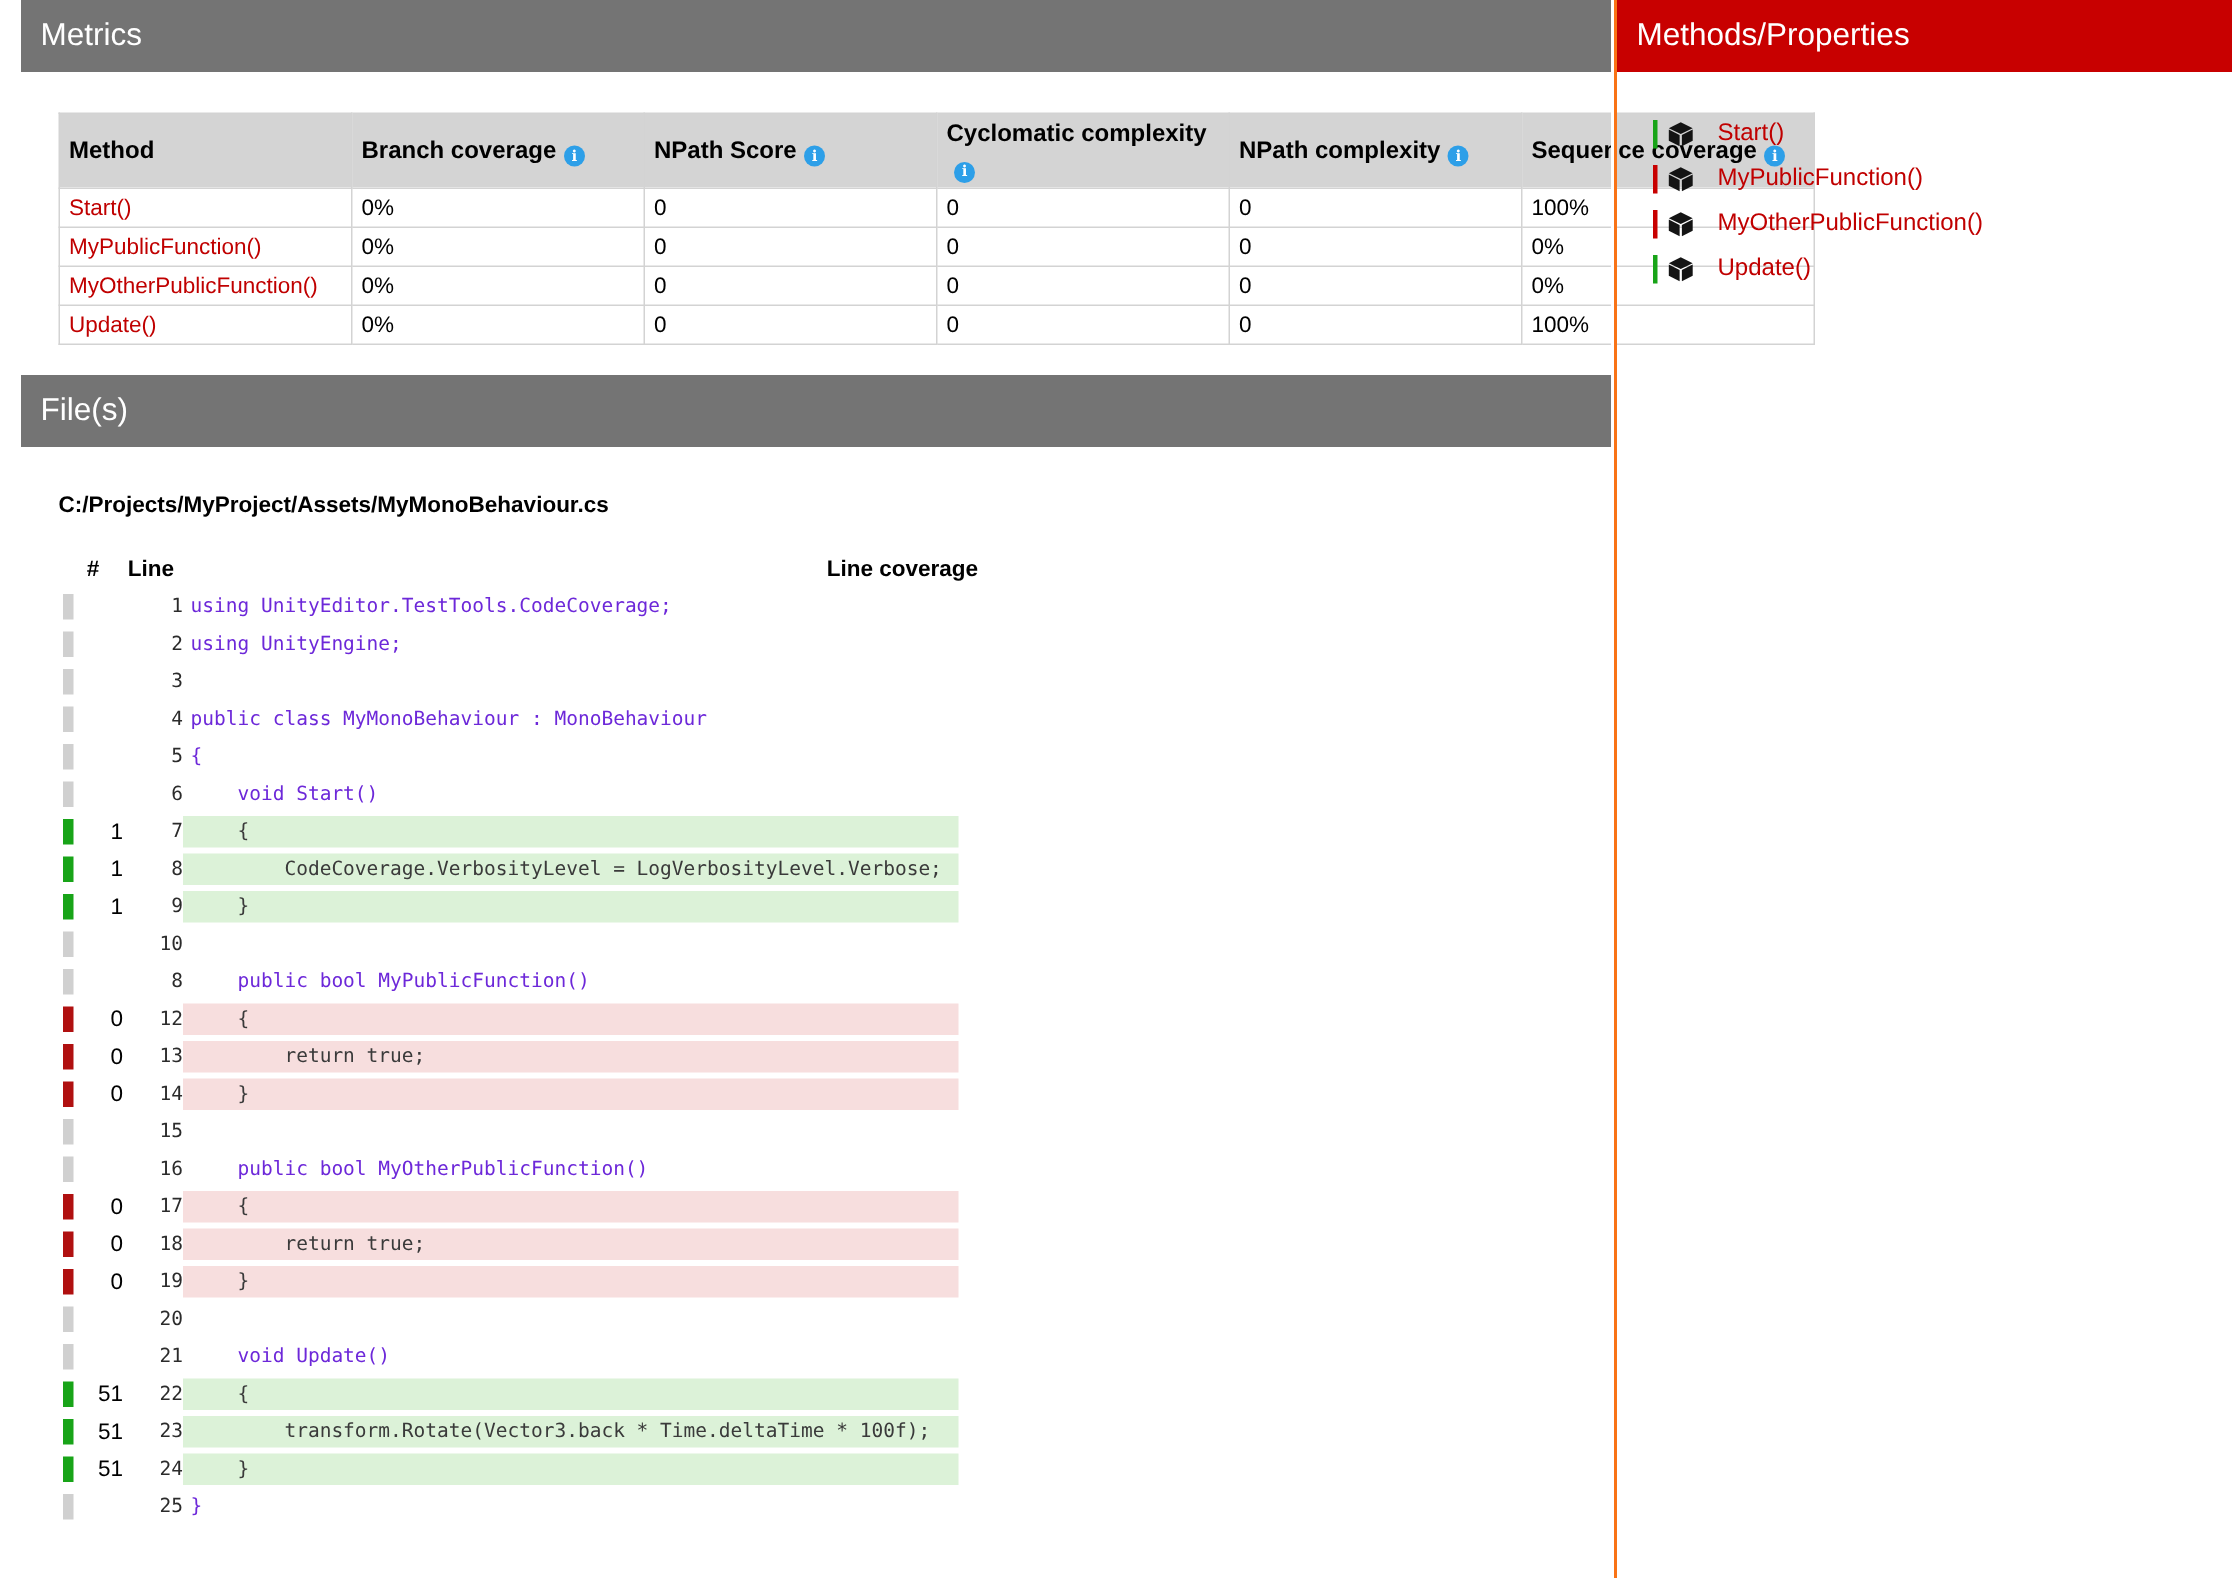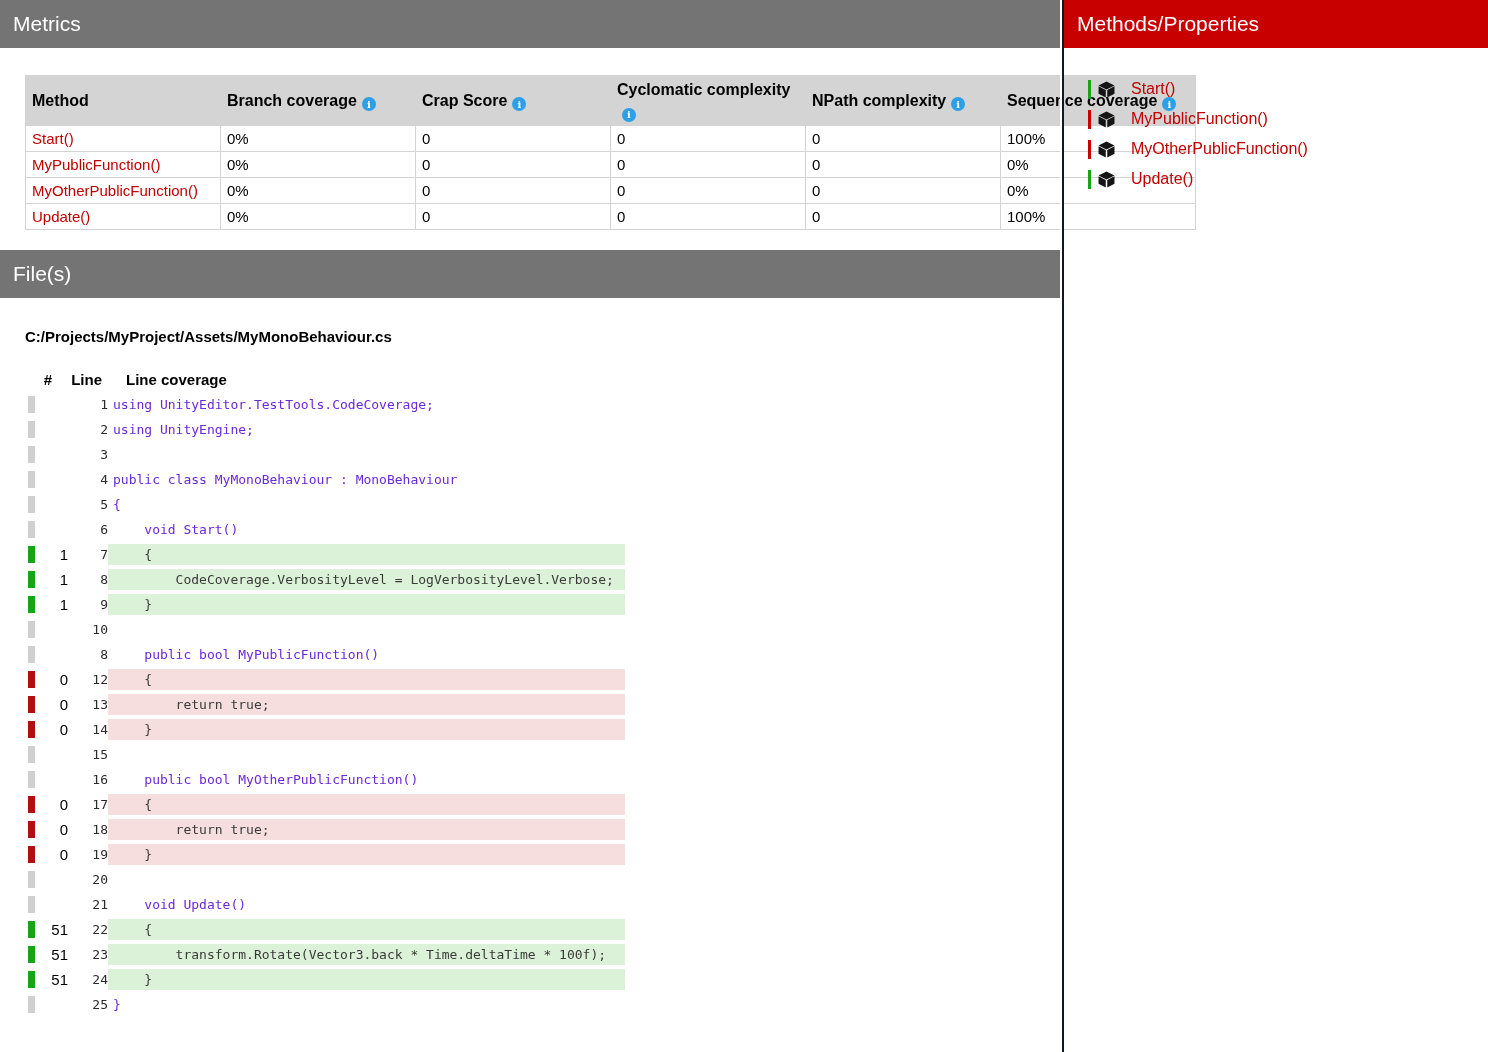--- a/index.html
+++ b/index.html
@@ -11,7 +11,7 @@
     height: 1052px;
     overflow: hidden;
   }
-  .page { display: flex; width: 1488px; min-height: 1052px; }
+  .page { display: flex; width: 1488px; min-height: 1052px; padding-left: 14px; }
   .main { width: 1060px; flex: 0 0 1060px; }
   .gutter { width: 2px; flex: 0 0 2px; background: #fff; }
   .sidebar { flex: 1; border-left: 2px solid #0f172a; min-height: 1052px; }

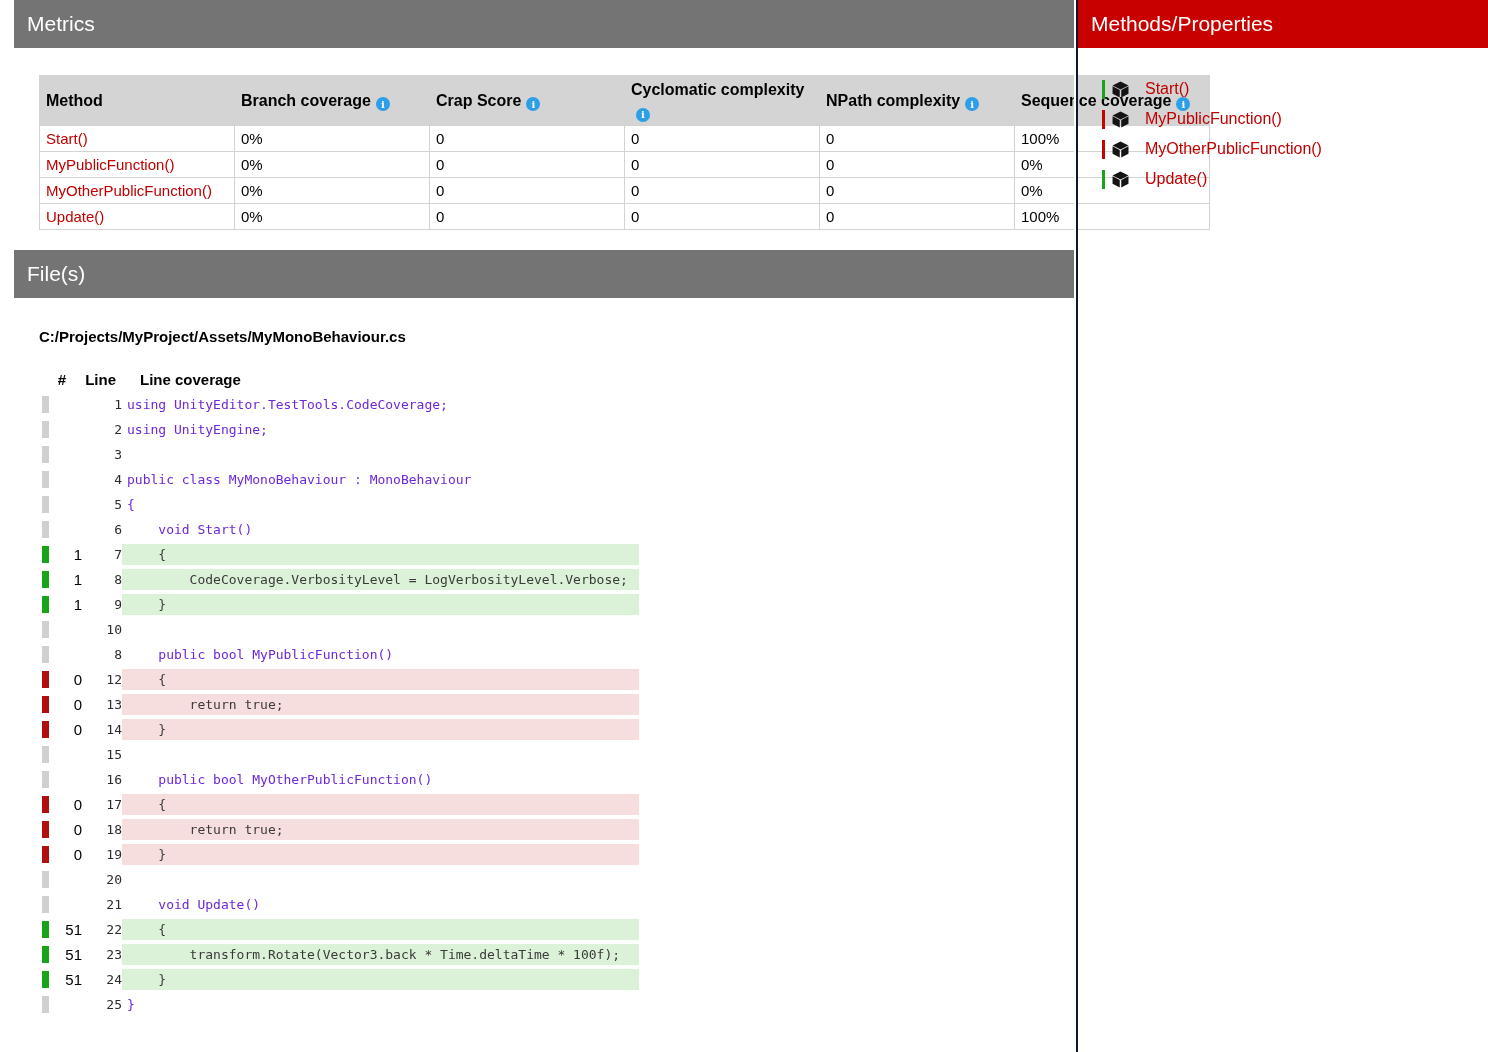--- a/index.html
+++ b/index.html
@@ -14,7 +14,7 @@
   .page { display: flex; width: 1488px; min-height: 1052px; padding-left: 14px; }
   .main { width: 1060px; flex: 0 0 1060px; }
   .gutter { width: 2px; flex: 0 0 2px; background: #fff; }
-  .sidebar { flex: 1; border-left: 2px solid #0f172a; min-height: 1052px; }
+  .sidebar { flex: 1; border-left: 2px solid #f97316; min-height: 1052px; }
 
   .section-header {
     height: 48px;

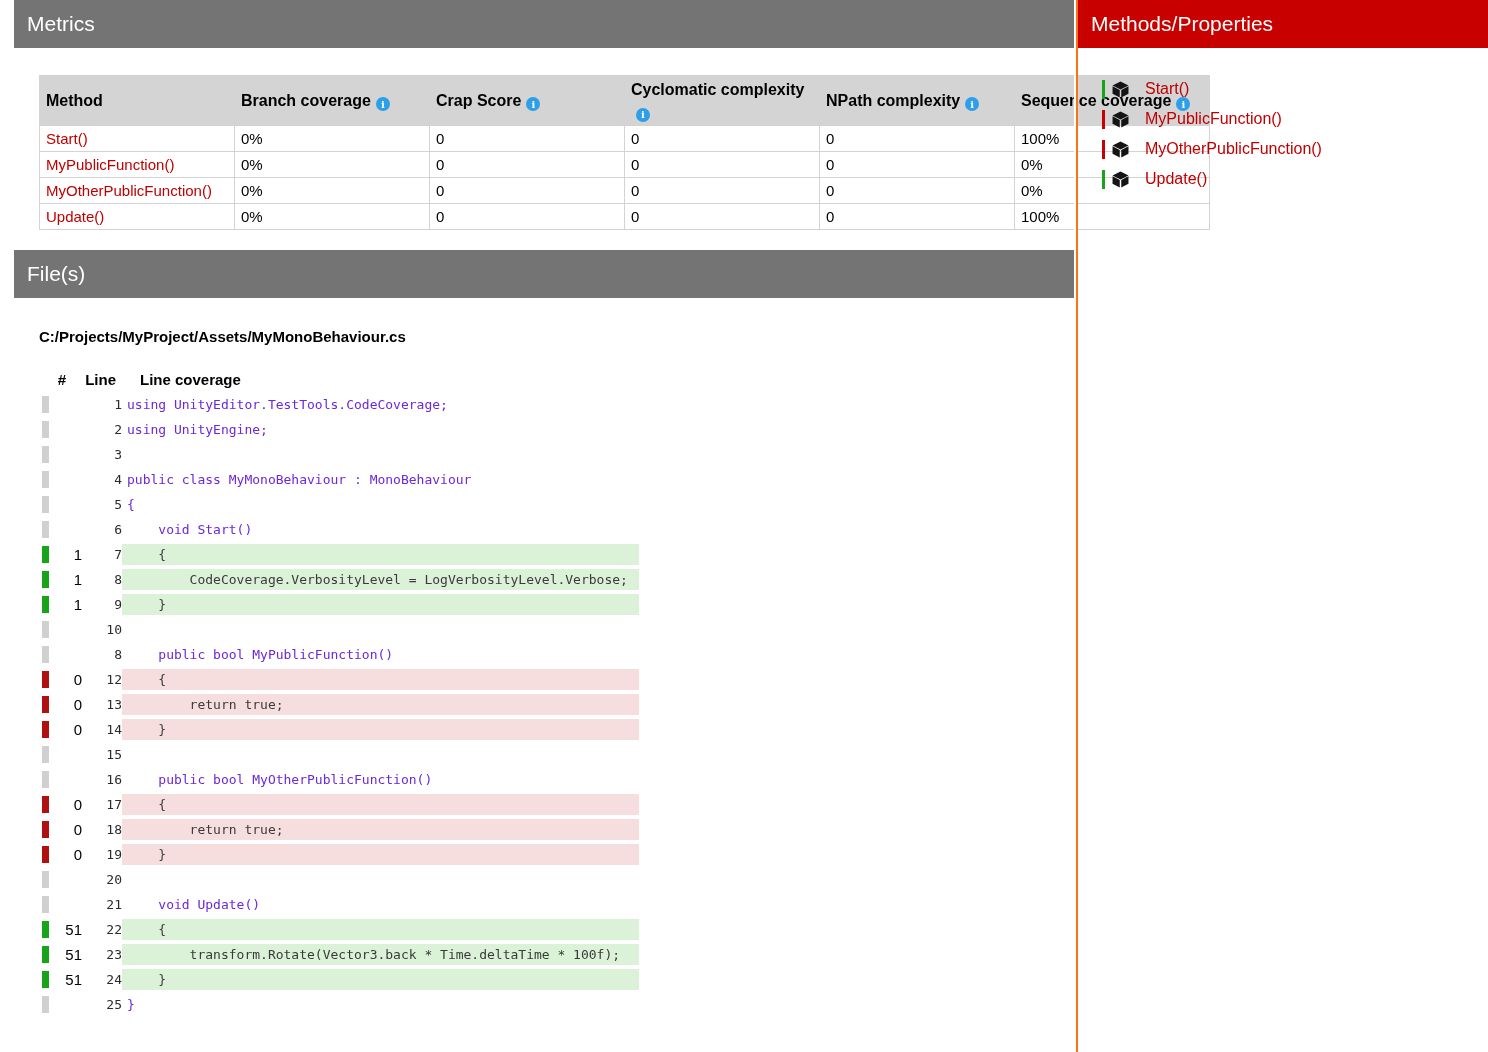--- a/index.html
+++ b/index.html
@@ -160,7 +160,7 @@
         <tr id="metrics-head">
             <th><span>Method</span></th>
             <th><span>Branch coverage</span><span class="info-icon">i</span></th>
-            <th><span>Crap Score</span><span class="info-icon">i</span></th>
+            <th><span>NPath Score</span><span class="info-icon">i</span></th>
             <th><span>Cyclomatic complexity</span><span class="info-icon">i</span></th>
             <th><span>NPath complexity</span><span class="info-icon">i</span></th>
             <th><span>Sequence coverage</span><span class="info-icon">i</span></th>

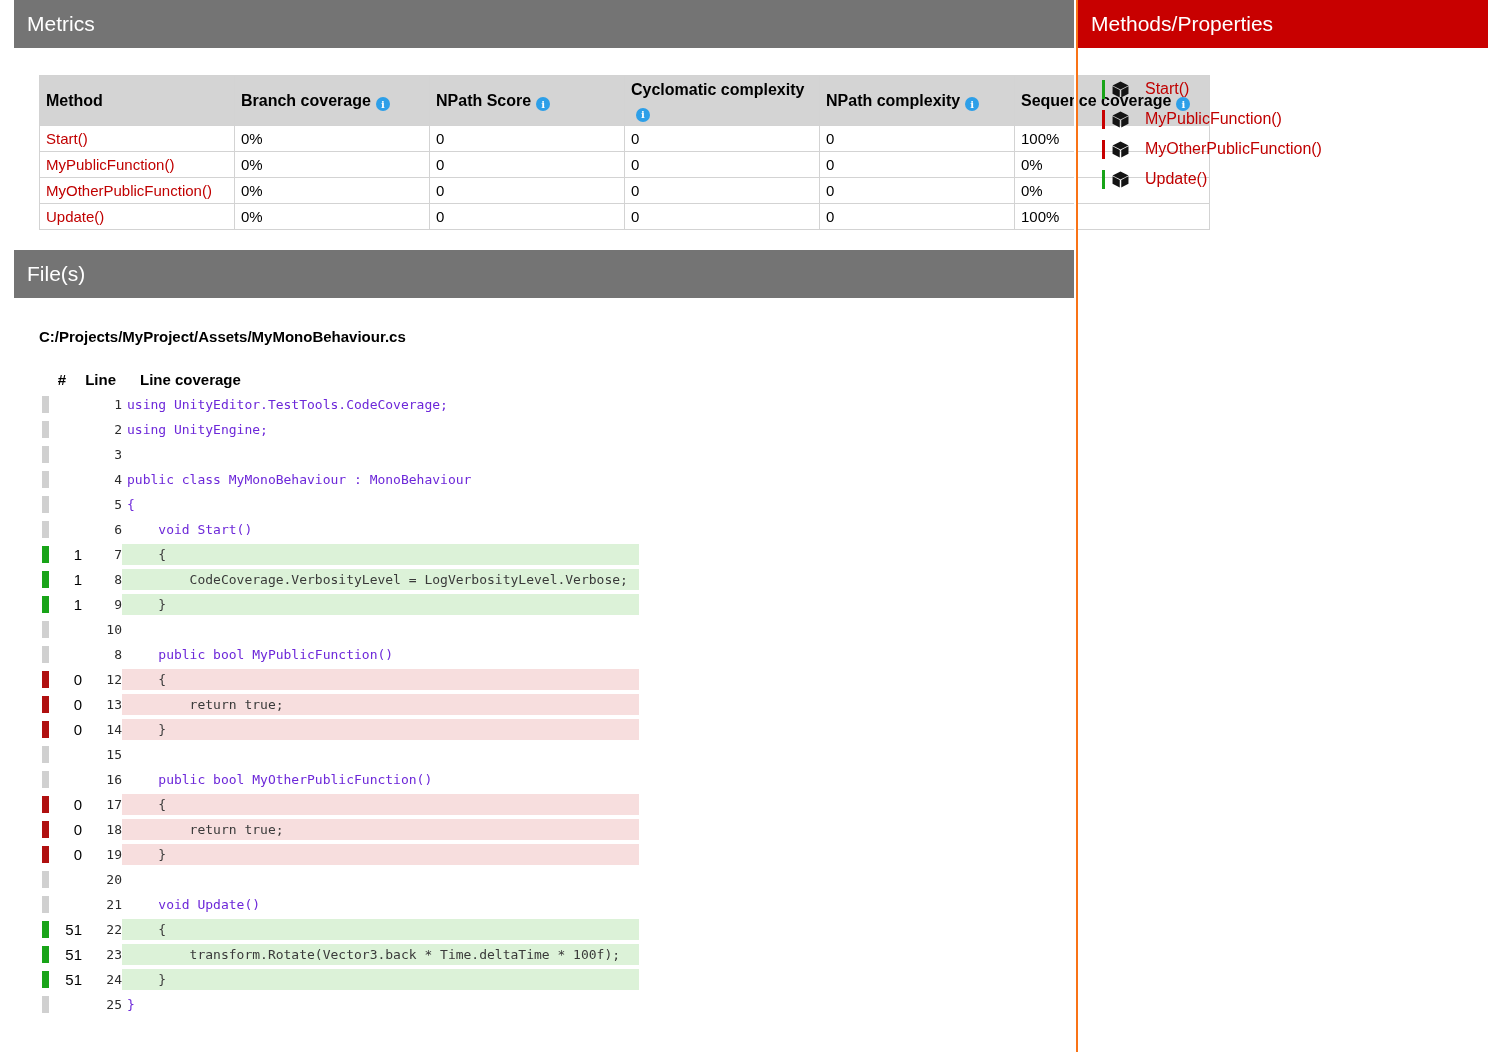--- a/index.html
+++ b/index.html
@@ -82,7 +82,7 @@
   table.code th {
     font-size: 15px;
     font-weight: bold;
-    text-align: left;
+    text-align: right;
     height: 25px;
     vertical-align: middle;
   }

